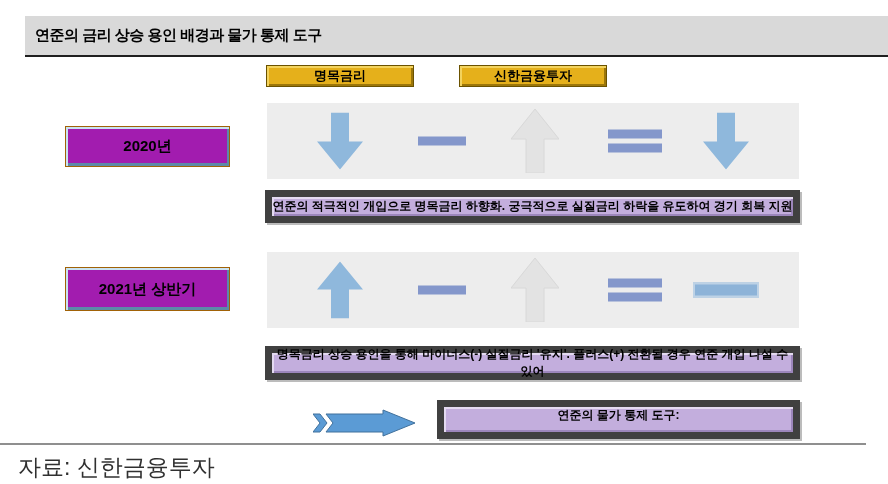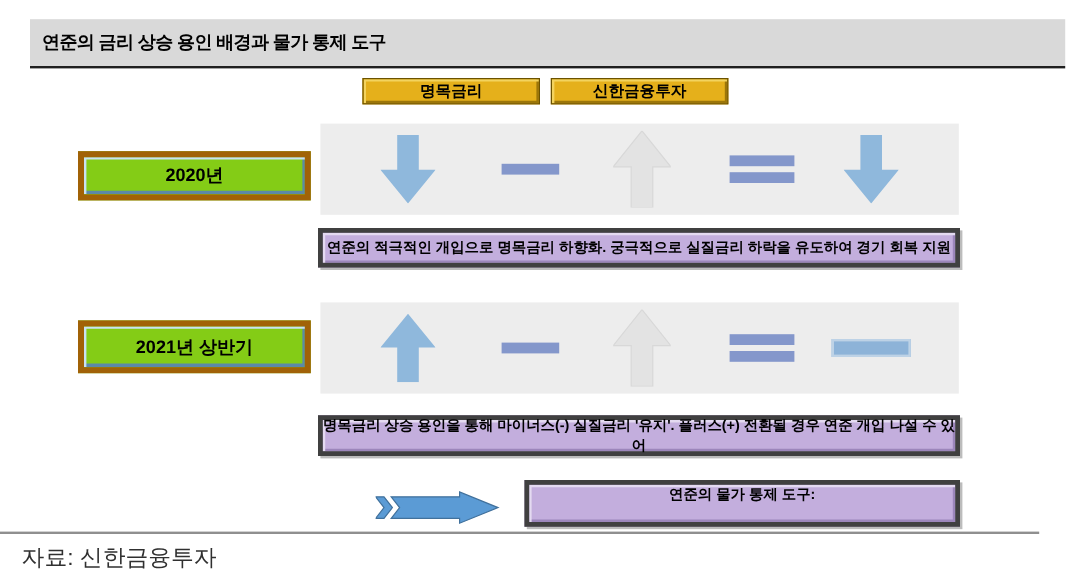--- a/index.html
+++ b/index.html
@@ -16,7 +16,7 @@
             box-shadow:inset 2px 2px 0 #f3d35e, inset -2px -2px 0 #9c7609;
             display:flex;align-items:center;justify-content:center;
             font-size:13px;font-weight:bold;color:#000;}
-  .gold-1{left:266px;margin-left:36px;} .gold-2{left:459px;} .gold-3{left:652px;}
+  .gold-1{left:266px;} .gold-2{left:459px;} .gold-3{left:652px;}
 
   .year-box{position:absolute;left:65px;width:194px;background:#84cc16;
             border:5px solid #a16207;box-sizing:border-box;

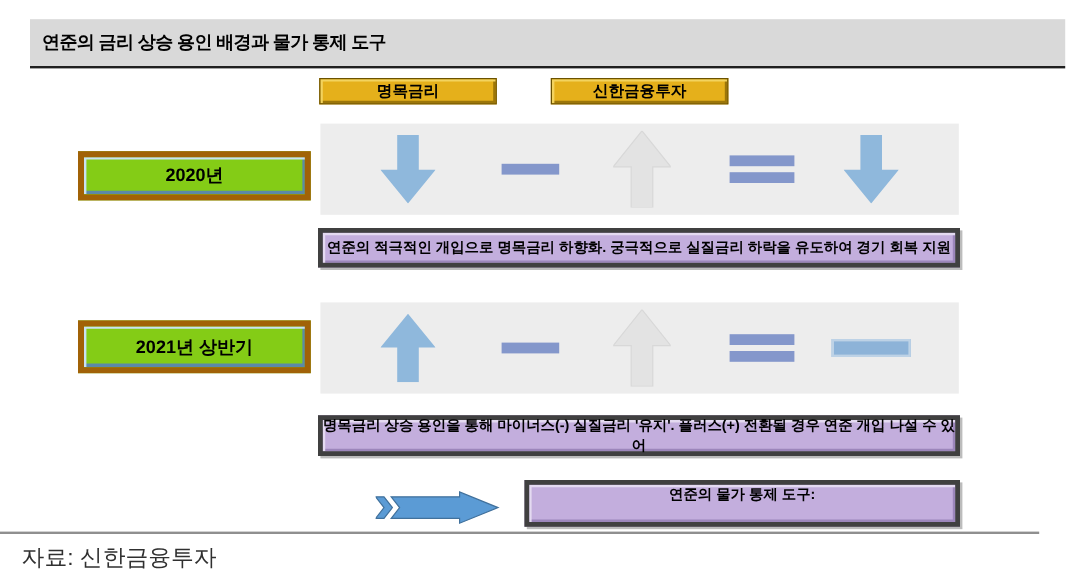--- a/index.html
+++ b/index.html
@@ -18,8 +18,8 @@
             font-size:13px;font-weight:bold;color:#000;}
   .gold-1{left:266px;} .gold-2{left:459px;} .gold-3{left:652px;}
 
-  .year-box{position:absolute;left:65px;width:194px;background:#84cc16;
-            border:5px solid #a16207;box-sizing:border-box;
+  .year-box{position:absolute;left:65px;width:165px;background:#a21caf;
+            border:1px solid #a16207;box-sizing:border-box;
             box-shadow:inset 2px 2px 0 #c9e2f2, inset -2px -3px 0 #5c89a8;
             display:flex;align-items:center;justify-content:center;
             font-size:15px;font-weight:bold;color:#000;}

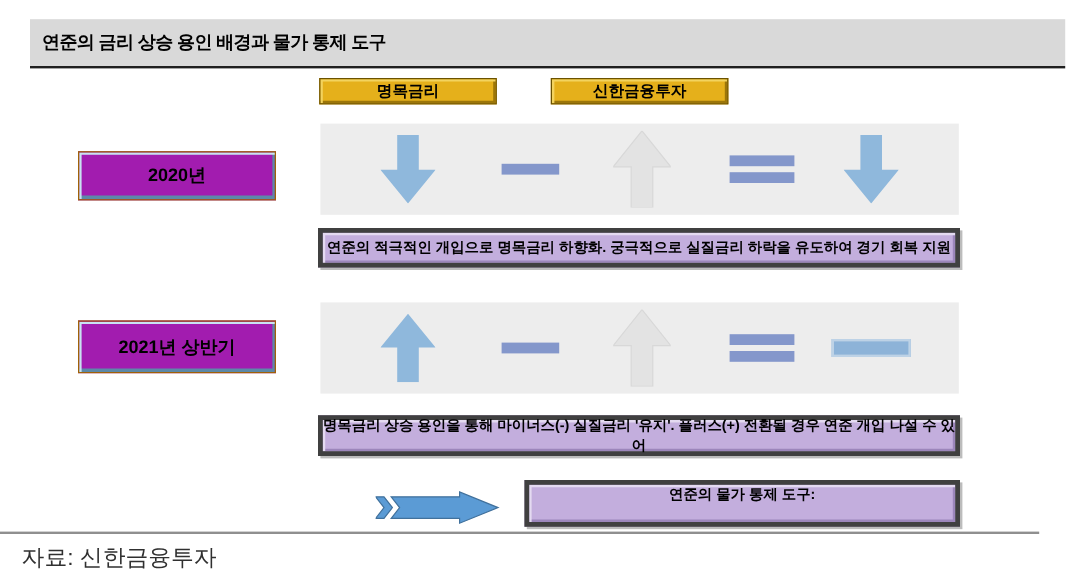--- a/index.html
+++ b/index.html
@@ -33,7 +33,7 @@
   .equals-gap{height:5px;width:54px;}
   .flat-bar{width:62px;height:11px;background:#8db3d8;border:2px solid #bdd2e6;}
 
-  .purple-box{position:absolute;background:#c3aedd;border:4px solid #404040;box-sizing:border-box;
+  .purple-box{position:absolute;background:#c3aedd;border:7px solid #404040;box-sizing:border-box;
               box-shadow:inset 2px 2px 0 #e4daf1, inset -2px -2px 0 #9c86bb, 2px 2px 0 #bcbcbc;
               display:flex;flex-direction:column;align-items:center;justify-content:center;
               font-size:12px;font-weight:bold;color:#000;text-align:center;}

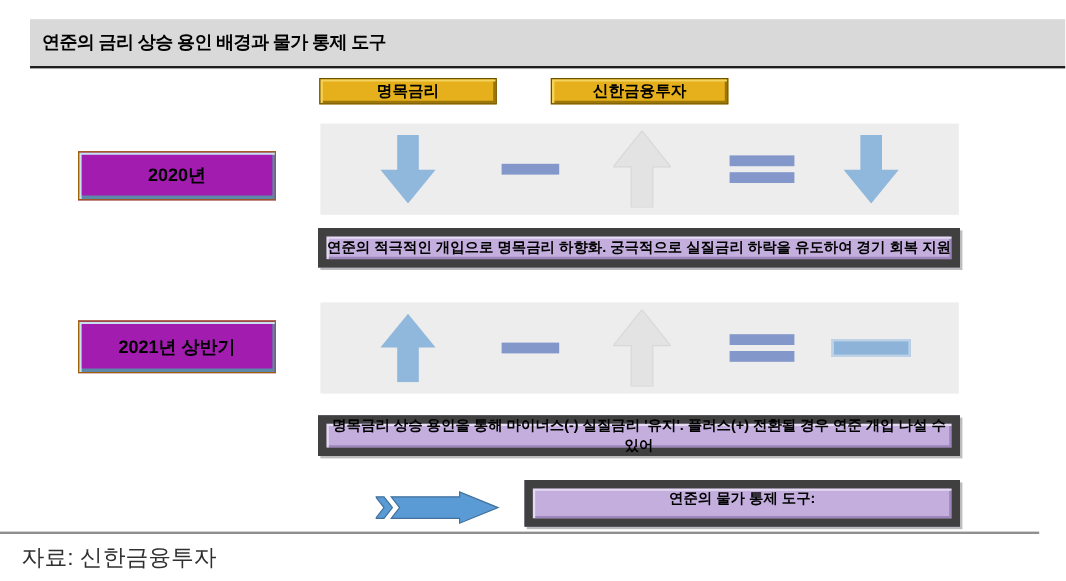--- a/index.html
+++ b/index.html
@@ -44,7 +44,7 @@
   .striped-arrow{position:absolute;left:313px;top:408px;}
 
   .divider{position:absolute;left:0;top:443px;width:866px;height:2px;background:#8f8f8f;}
-  .source{position:absolute;left:18px;top:452px;font-size:19px;color:#303030;white-space:nowrap;}
+  .source{position:absolute;left:18px;top:452px;font-size:23px;color:#303030;white-space:nowrap;}
 </style>
 </head>
 <body>

